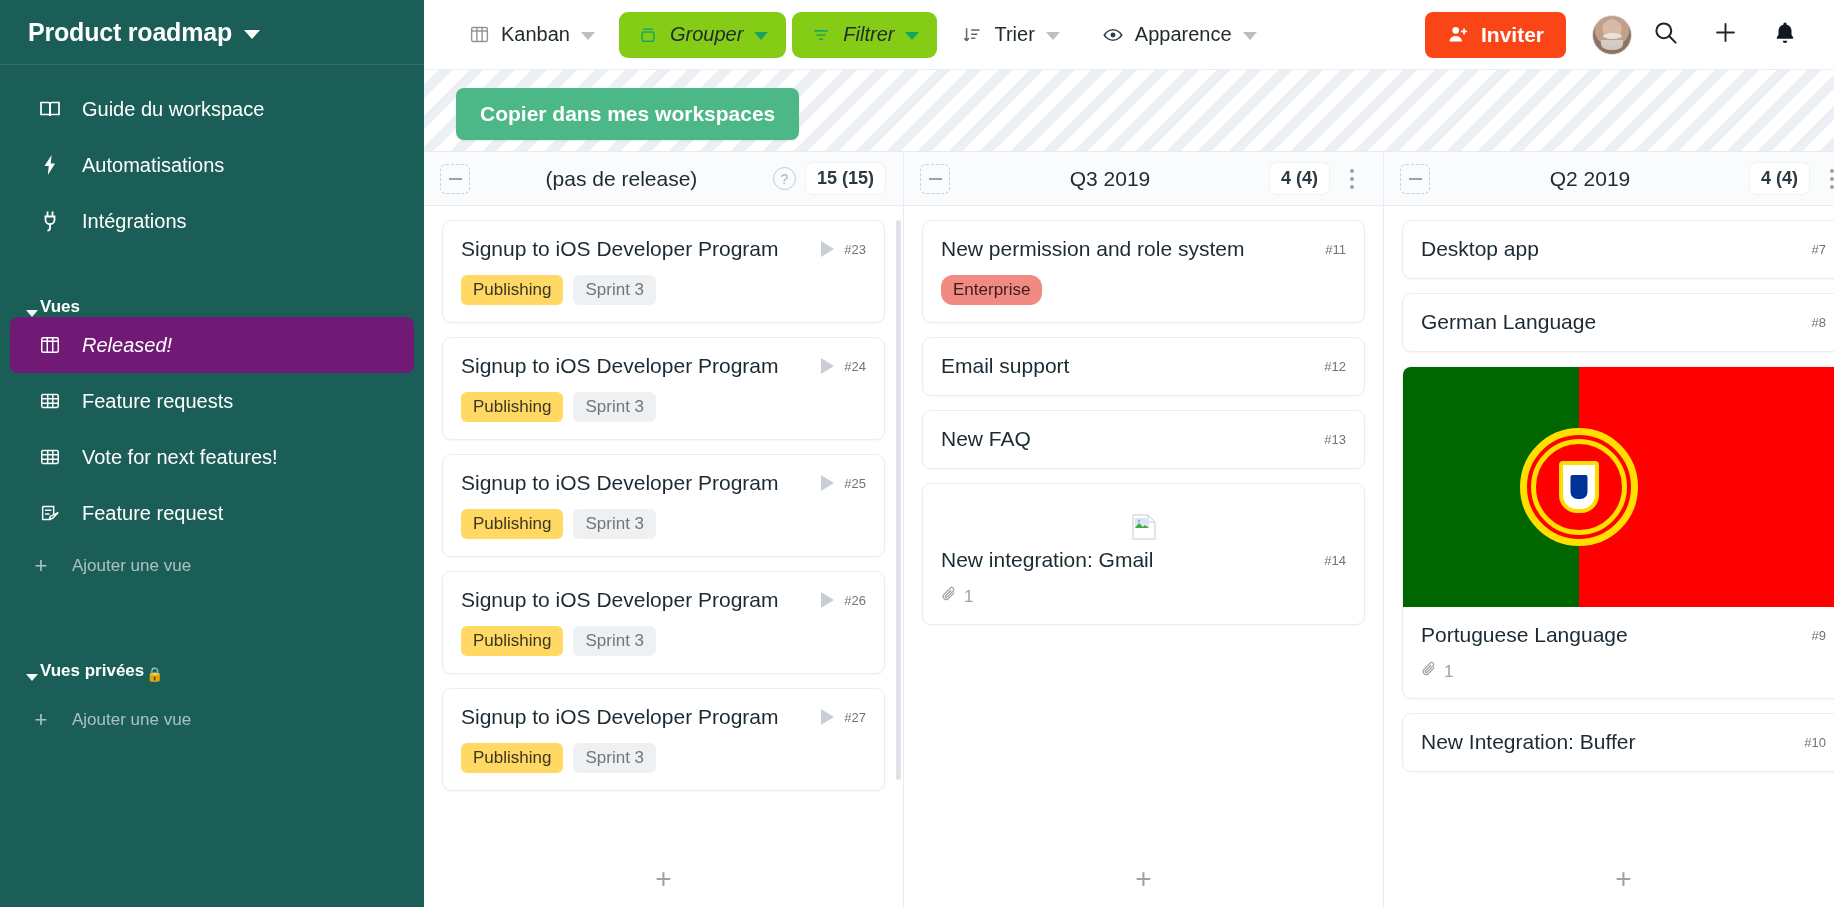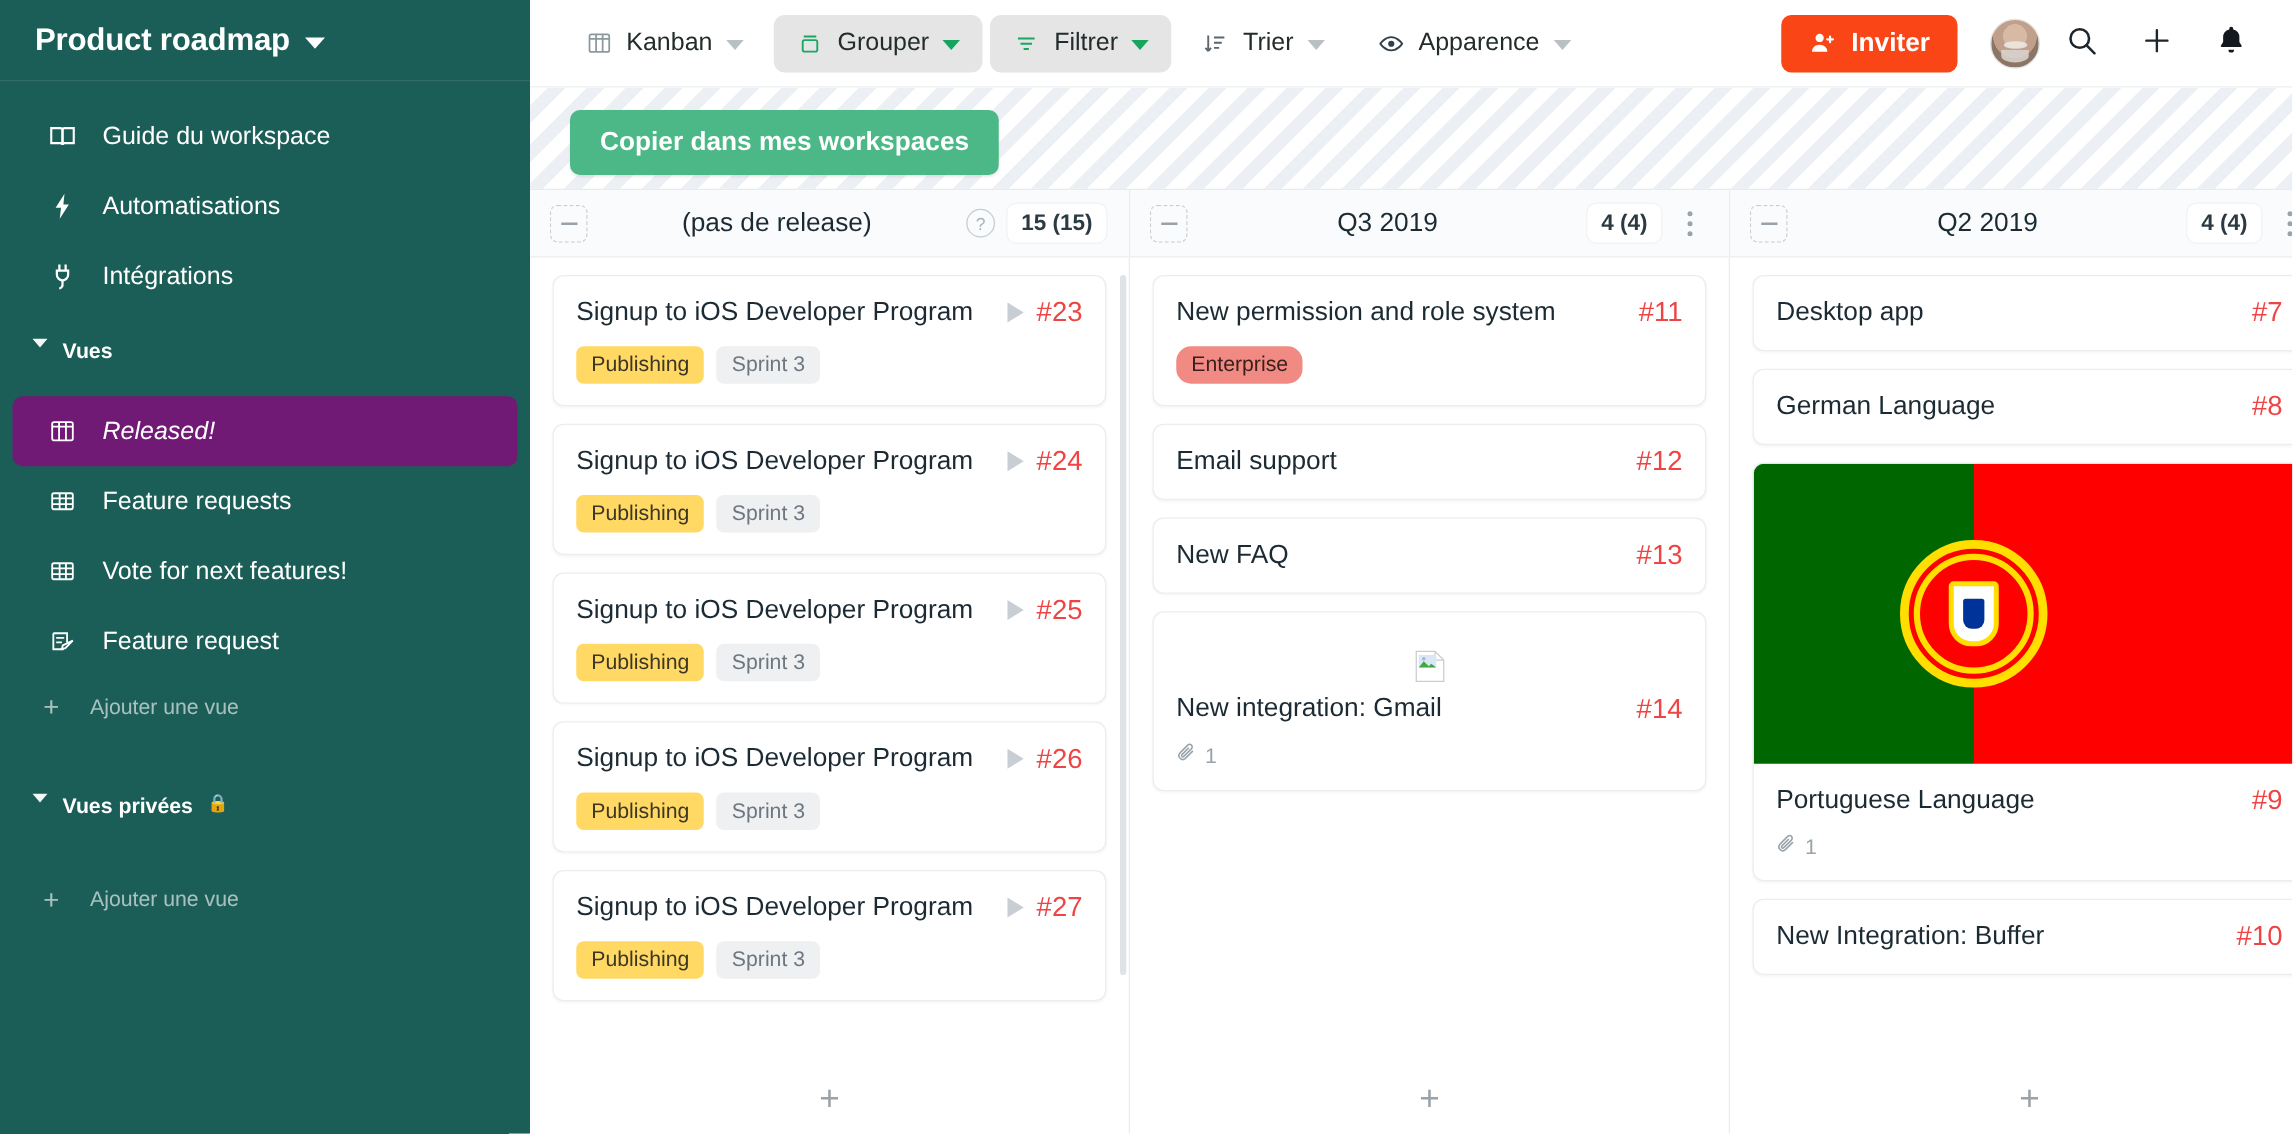--- a/index.html
+++ b/index.html
@@ -74,7 +74,7 @@
     height: 46px; padding: 0 18px; border-radius: 9px;
     font-size: 20px; color: #222c2b; cursor: pointer; white-space: nowrap;
   }
-  .tb-btn.chip { background: #e5e5e5; }
+  .tb-btn.chip { background: #84cc16; font-style: italic; }
   .tb-btn .tcaret {
     width: 0; height: 0; border-left: 7px solid transparent;
     border-right: 7px solid transparent; border-top: 8px solid #b9c0c3; margin-top: 3px;

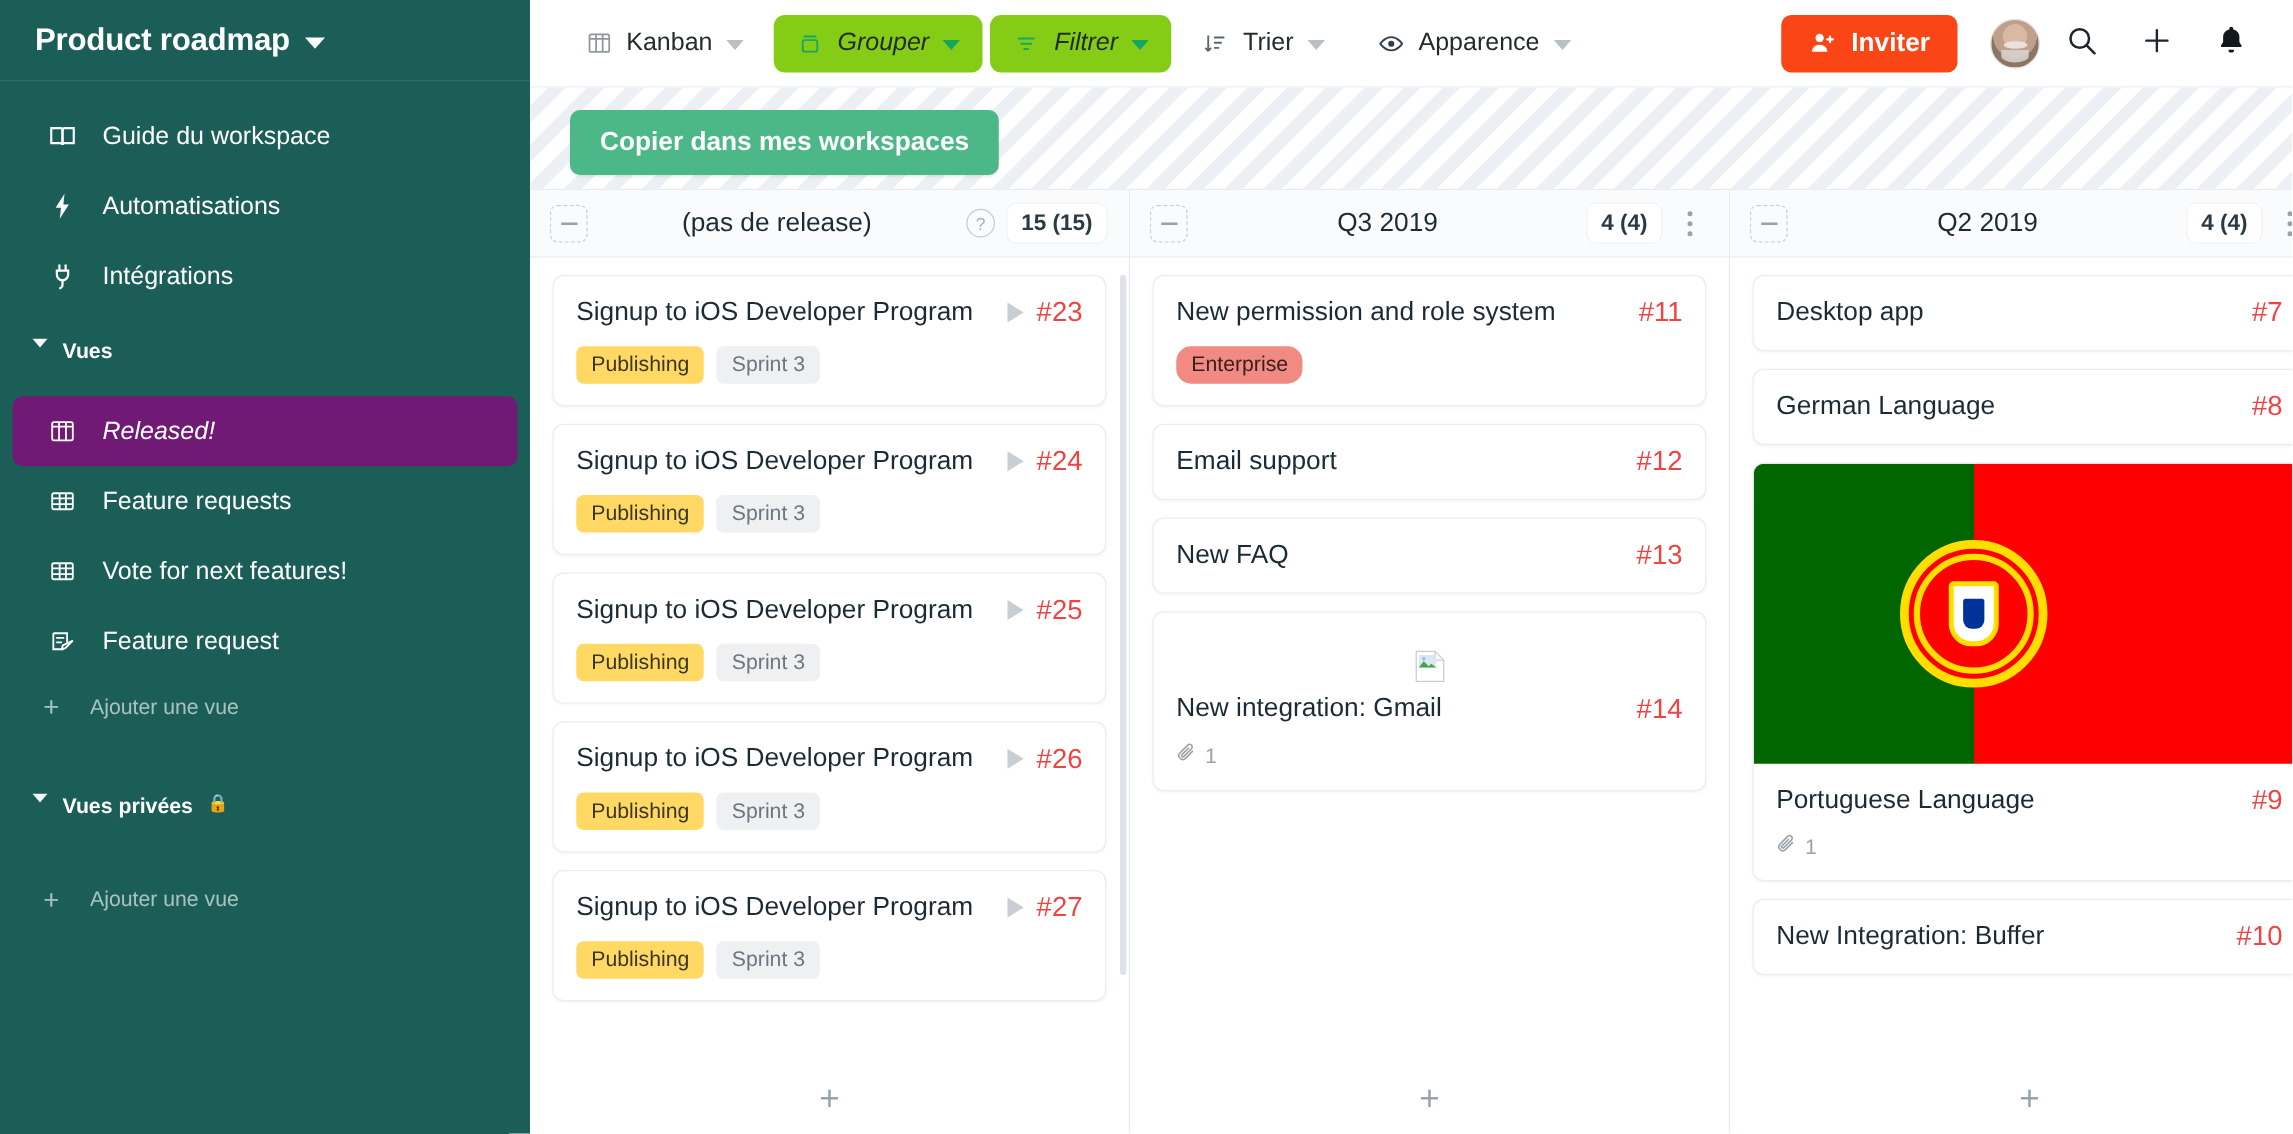--- a/index.html
+++ b/index.html
@@ -166,7 +166,7 @@
   .card-top { display: flex; align-items: center; gap: 10px; }
   .card-title { font-size: 21px; color: #1b2a33; flex: 1; white-space: nowrap; overflow: hidden; }
   .play-ico { width: 0; height: 0; border-top: 8px solid transparent; border-bottom: 8px solid transparent; border-left: 13px solid #c8ced3; flex: 0 0 13px; }
-  .card-num { font-size: 22px; color: #ef4444; white-space: nowrap; }
+  .card-num { font-size: 13px; color: #737373; white-space: nowrap; }
   .tag-row { display: flex; gap: 10px; margin-top: 14px; }
   .tag { font-size: 17px; padding: 5px 12px; border-radius: 6px; white-space: nowrap; }
   .tag.yellow { background: #ffd964; color: #3c3624; }

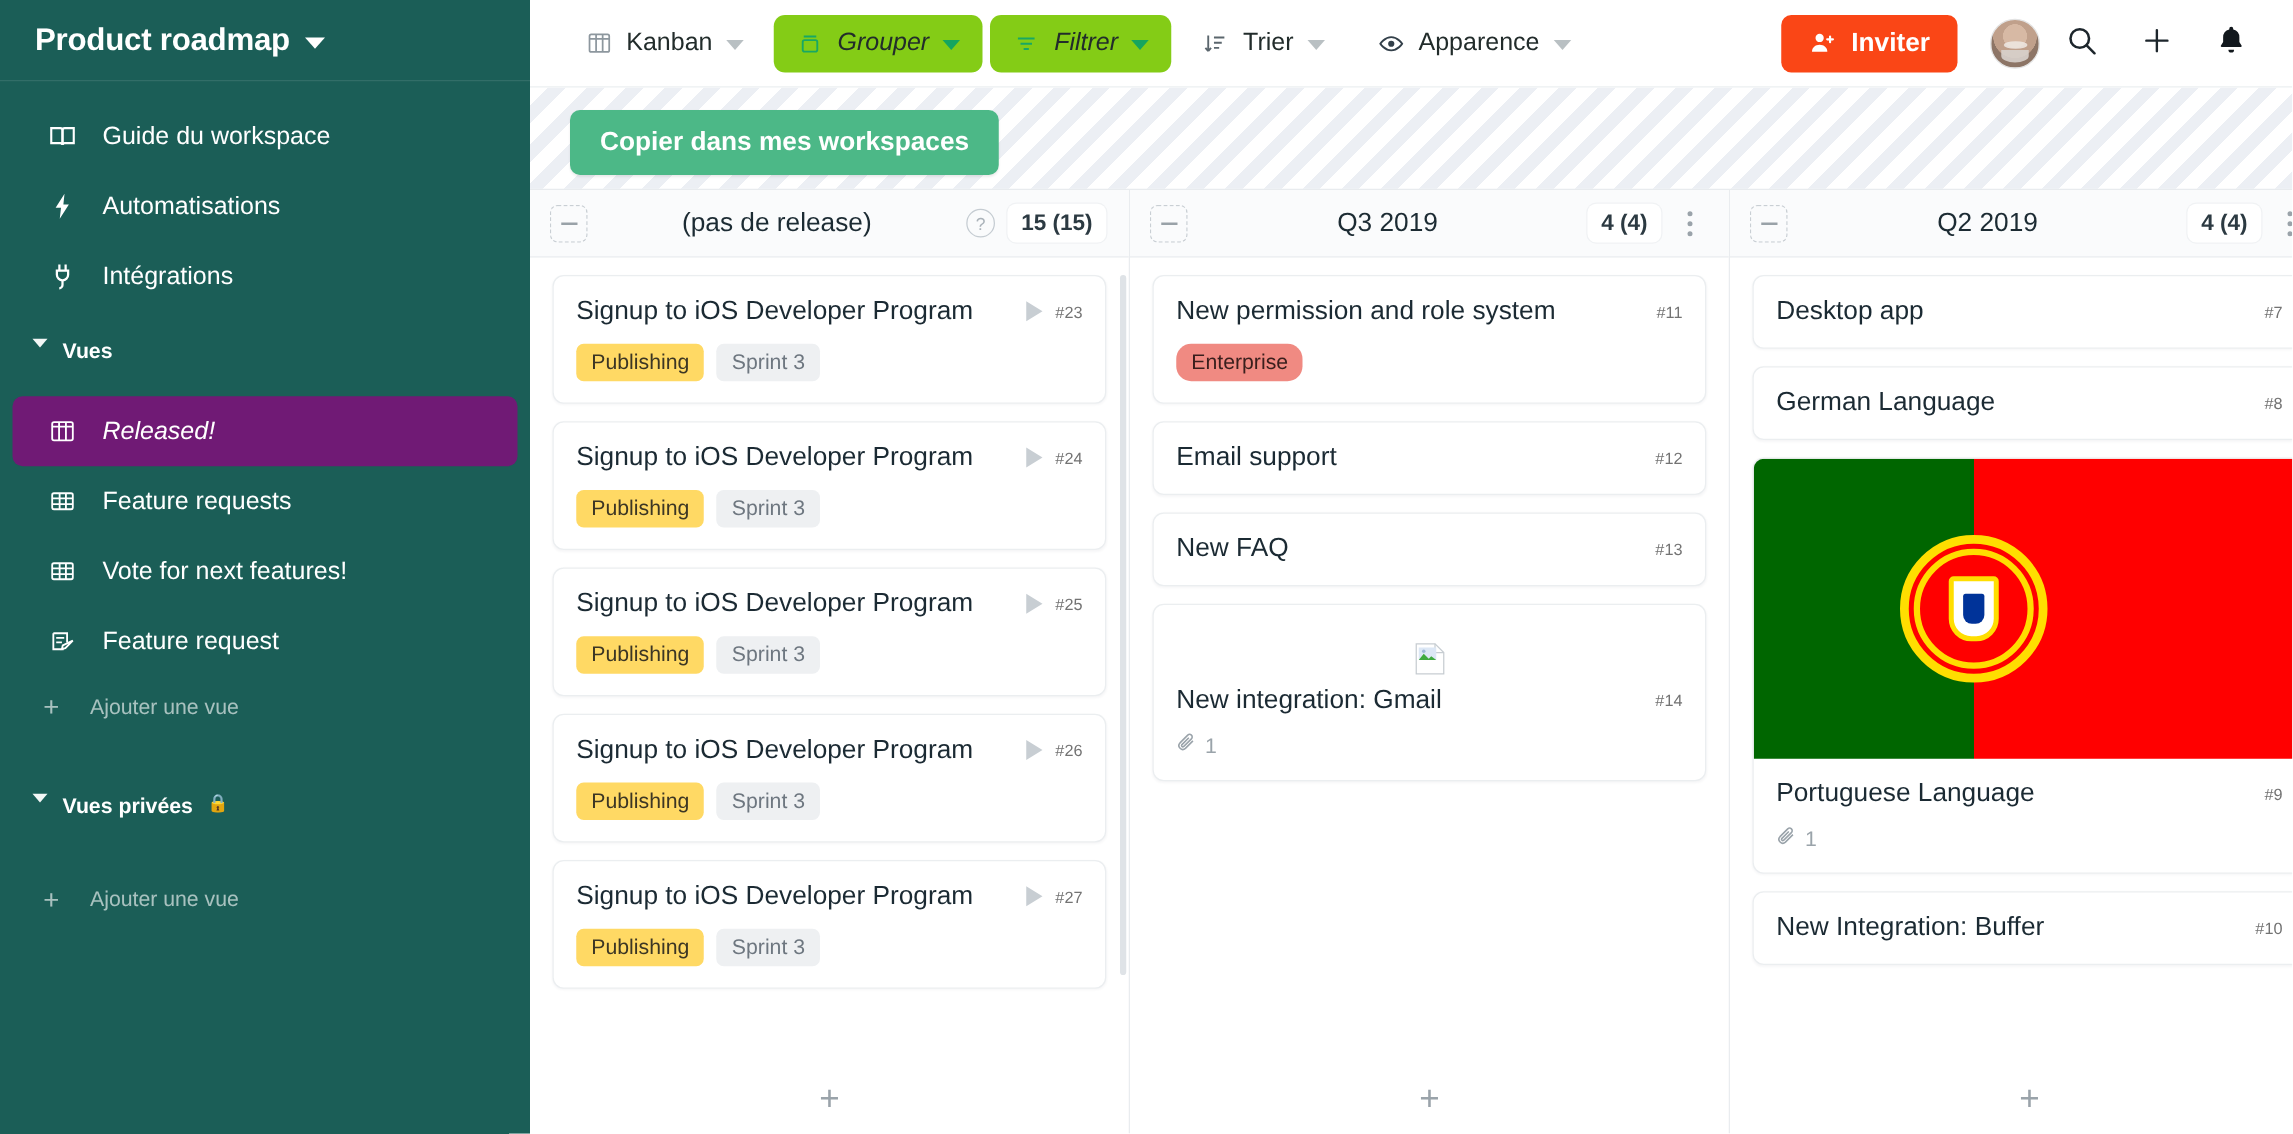--- a/index.html
+++ b/index.html
@@ -43,7 +43,7 @@
   .nav-icon svg { display: block; }
 
   .section-head {
-    display: flex; align-items: flex-start; gap: 12px;
+    display: flex; align-items: flex-end; gap: 2px;
     padding: 0 26px; height: 46px; margin-top: 22px;
   }
   .section-head .chev {

